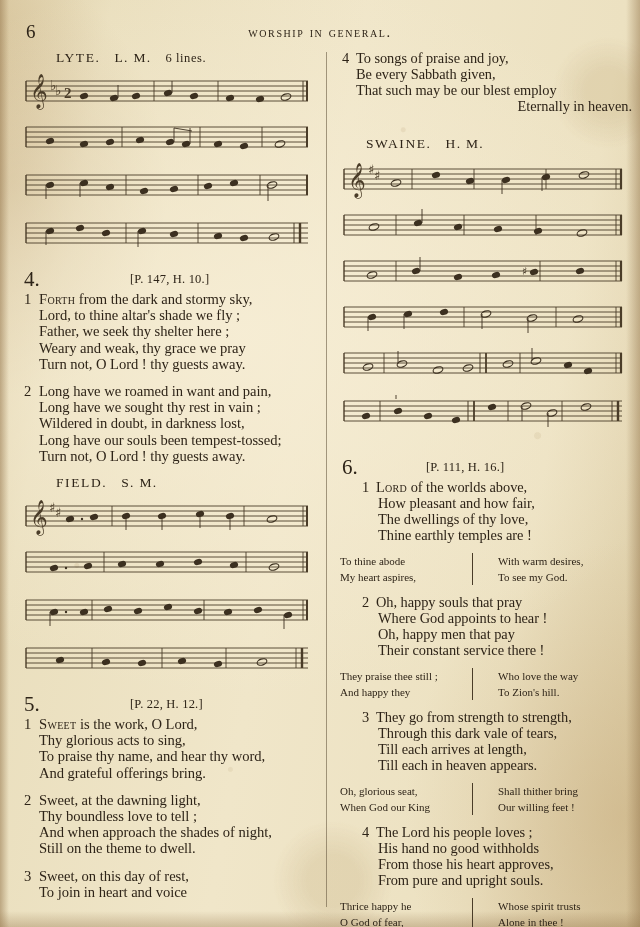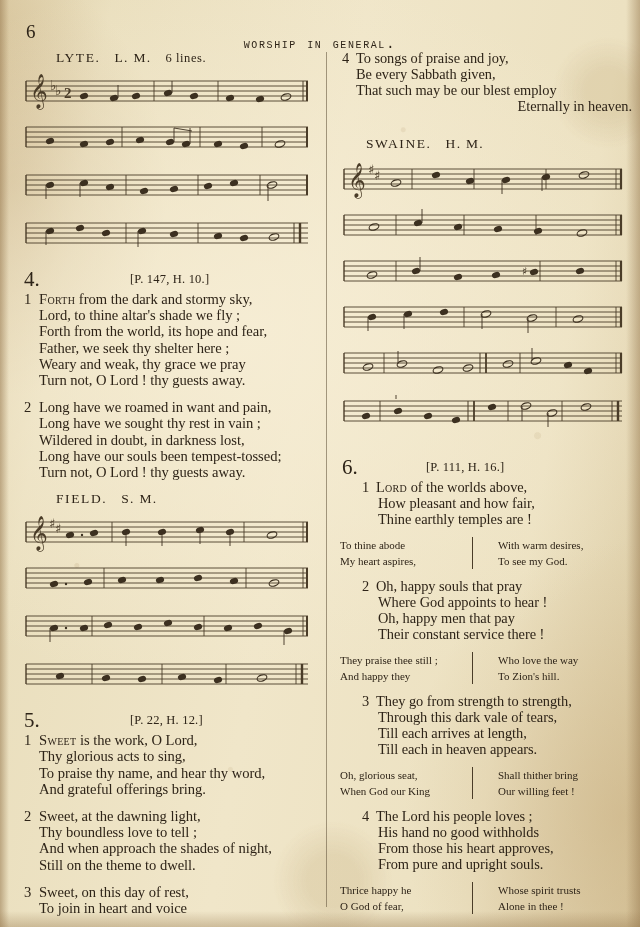--- a/index.html
+++ b/index.html
@@ -63,13 +63,12 @@
   }
   .running-head {
     position: absolute;
-    left: 0; right: 0; top: 36px;
+    left: 0; right: 0; top: 24px;
     text-align: center;
     font-size: 14.5px;
     letter-spacing: 1.6px;
     font-variant: small-caps;
     text-transform: lowercase;
-    font-family: Liberation Mono, monospace;
   }
 
   

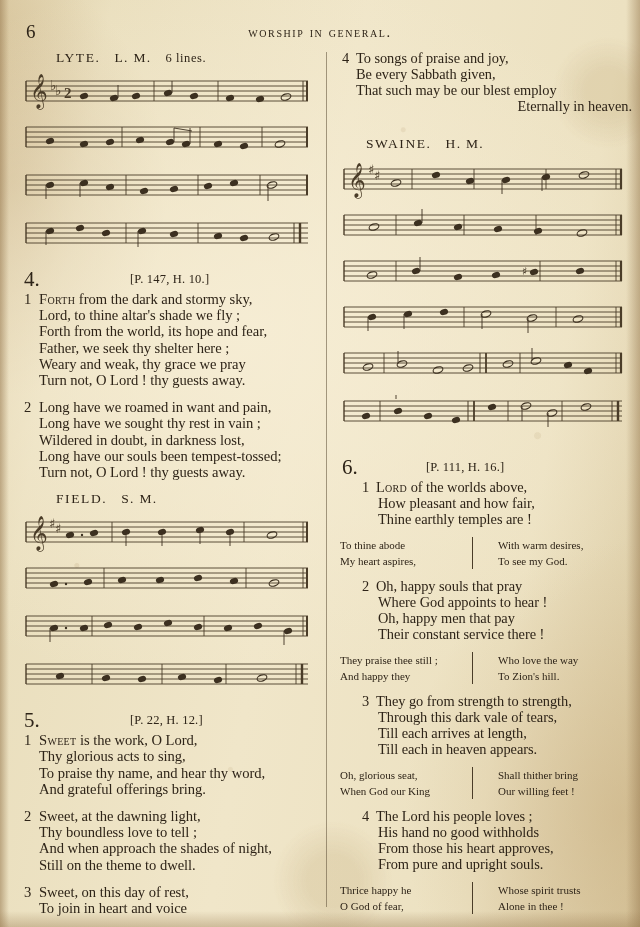--- a/index.html
+++ b/index.html
@@ -320,7 +320,6 @@
       <div class="verse">
         <span class="vline first"><span class="vnum">1</span><span class="sc">Forth</span> <span>from the dark and stormy sky,</span></span>
         <span class="vline">Lord, to thine altar's shade we fly ;</span>
-        <span class="vline">Forth from the world, its hope and fear,</span>
         <span class="vline">Father, we seek thy shelter here ;</span>
         <span class="vline">Weary and weak, thy grace we pray</span>
         <span class="vline">Turn not, O Lord ! thy guests away.</span>

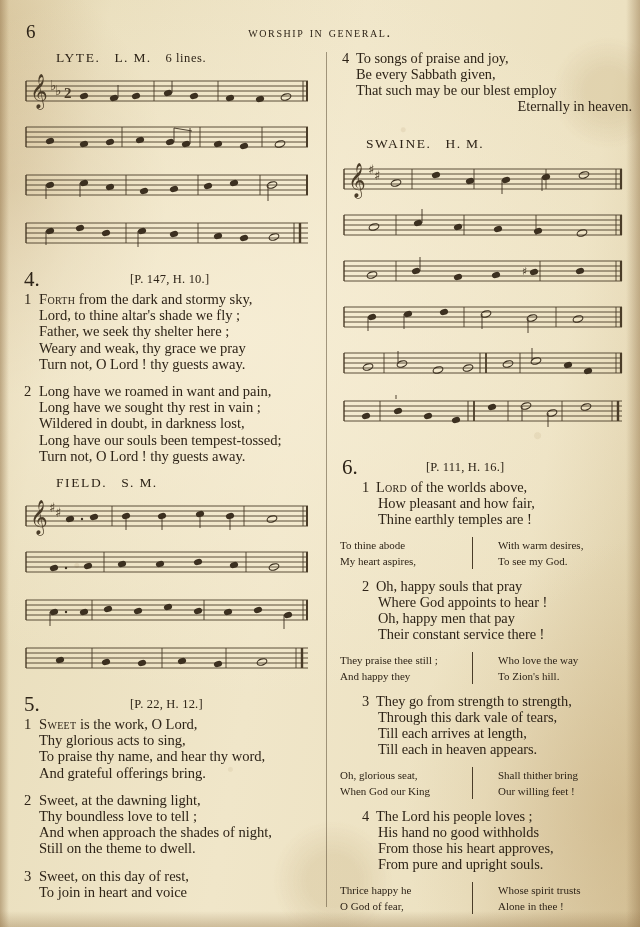--- a/index.html
+++ b/index.html
@@ -666,6 +666,7 @@
       <div class="verse" style="margin-bottom:2px;">
         <span class="vline first"><span class="vnum">1</span><span class="sc">Lord</span> <span>of the worlds above,</span></span>
         <span class="vline">How pleasant and how fair,</span>
+        <span class="vline">The dwellings of thy love,</span>
         <span class="vline">Thine earthly temples are !</span>
       </div>
       <div class="refrain">

